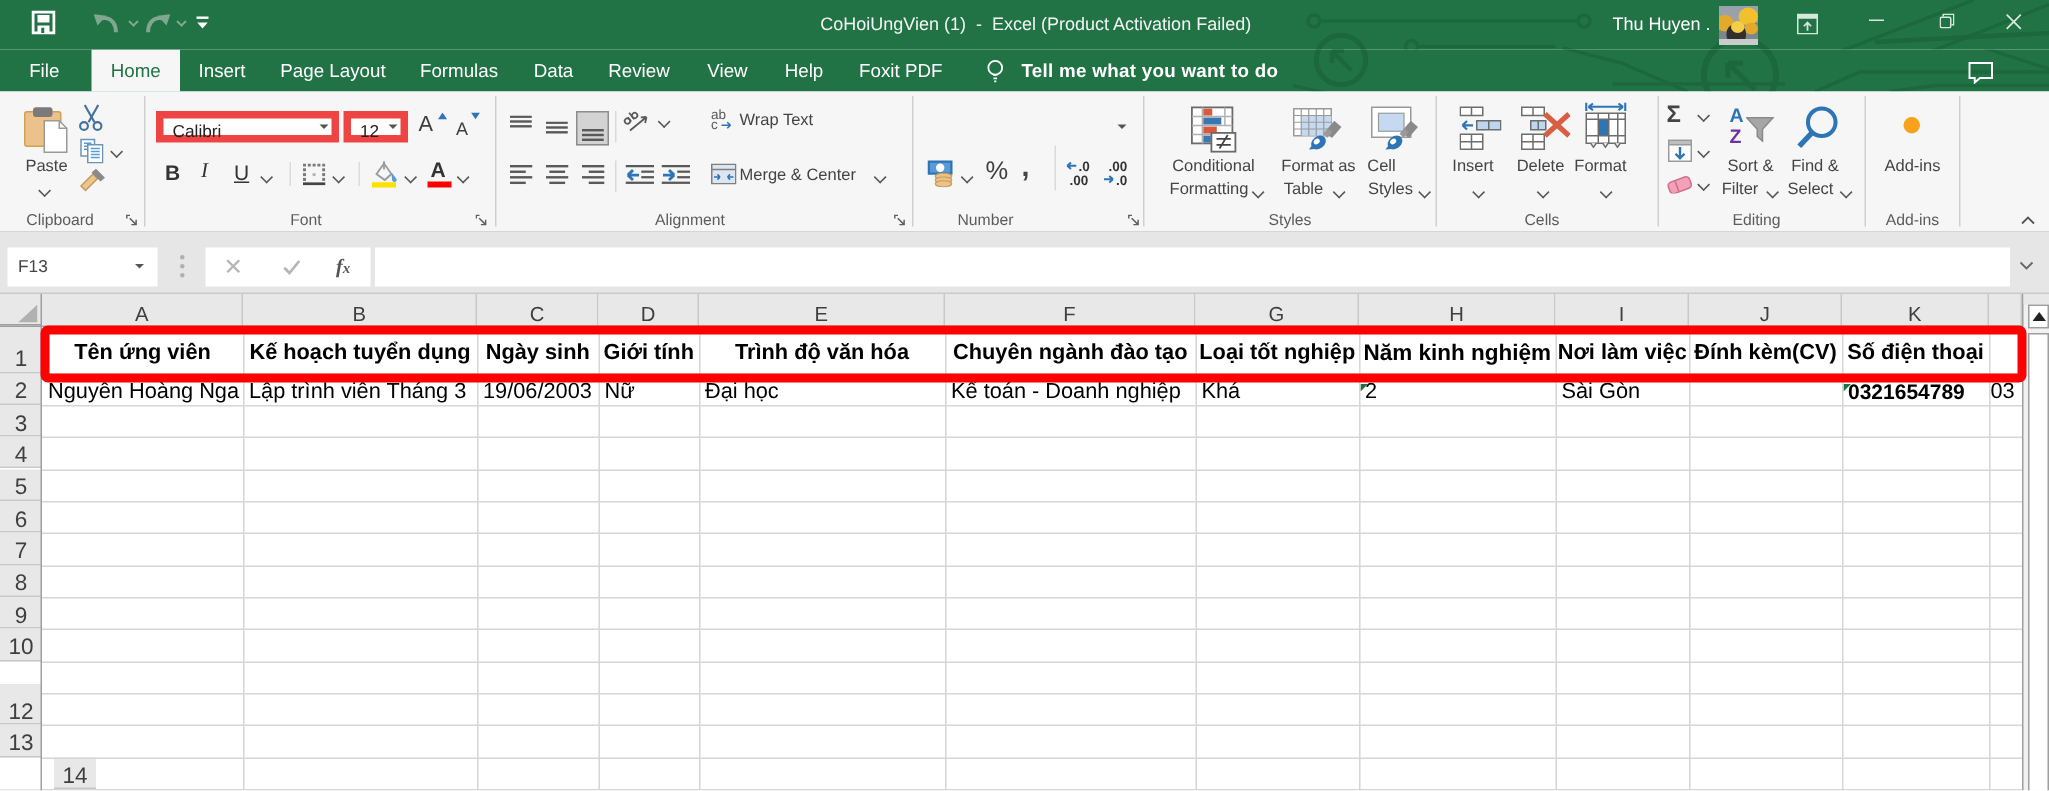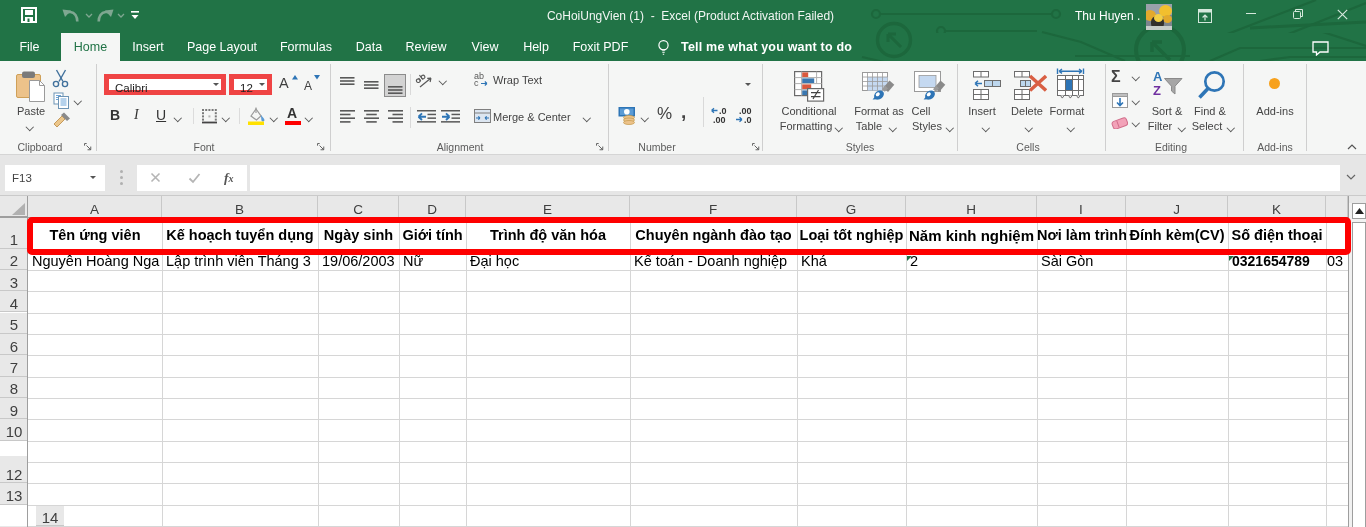--- a/index.html
+++ b/index.html
@@ -621,7 +621,7 @@
 <div class="hcell" style="left:630px;top:25.5px;width:167px;height:27px;line-height:27px;font-size:14.5px;">Chuyên ngành đào tạo</div>
 <div class="hcell" style="left:797px;top:25.5px;width:109px;height:27px;line-height:27px;font-size:14.5px;">Loại tốt nghiệp</div>
 <div class="hcell" style="left:906px;top:25.5px;width:131px;height:27px;line-height:27px;font-size:15px;">Năm kinh nghiệm</div>
-<div class="hcell" style="left:1037px;top:25.5px;width:89px;height:27px;line-height:27px;font-size:14.5px;">Nơi làm trình</div>
+<div class="hcell" style="left:1037px;top:25.5px;width:89px;height:27px;line-height:27px;font-size:14.5px;">Nơi làm việc</div>
 <div class="hcell" style="left:1126px;top:25.5px;width:102px;height:27px;line-height:27px;font-size:14.5px;">Đính kèm(CV)</div>
 <div class="hcell" style="left:1228px;top:25.5px;width:98px;height:27px;line-height:27px;font-size:14.5px;">Số điện thoại</div>
 <div class="dcell" style="left:32px;top:56.0px;height:18px;line-height:18px;font-size:14.5px;">Nguyễn Hoàng Nga</div>

